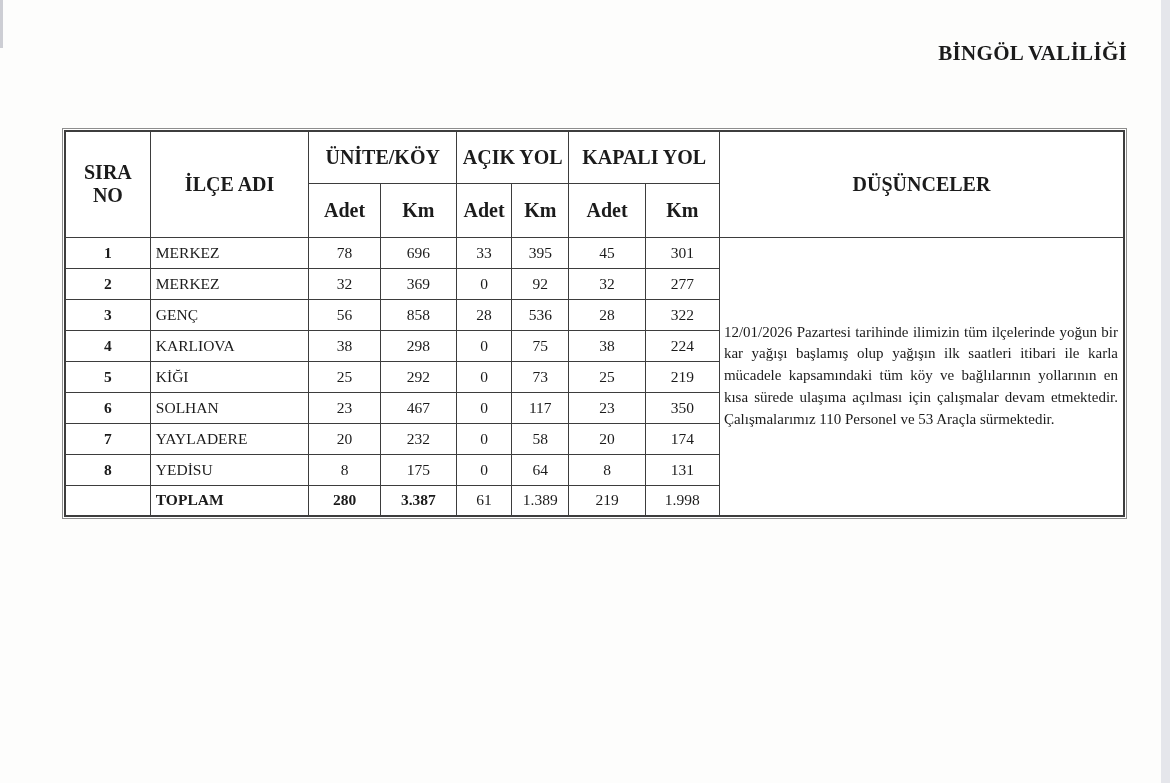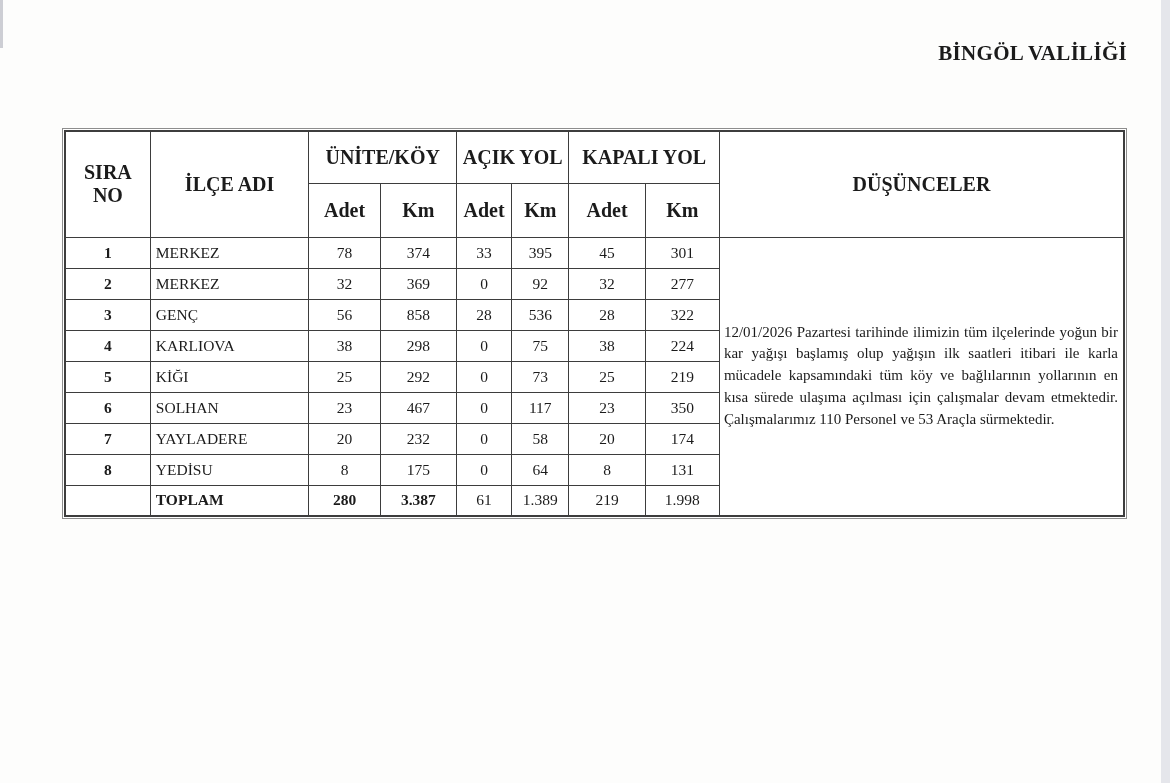--- a/index.html
+++ b/index.html
@@ -124,7 +124,7 @@
           <td class="cell-sira">1</td>
           <td class="cell-ilce">MERKEZ</td>
           <td>78</td>
-          <td>374</td>
+          <td>696</td>
           <td>33</td>
           <td>395</td>
           <td>45</td>

